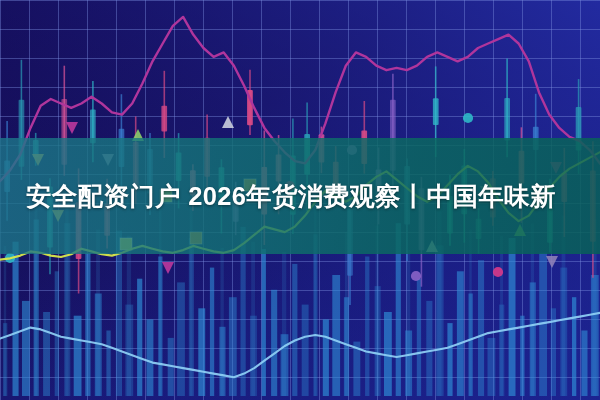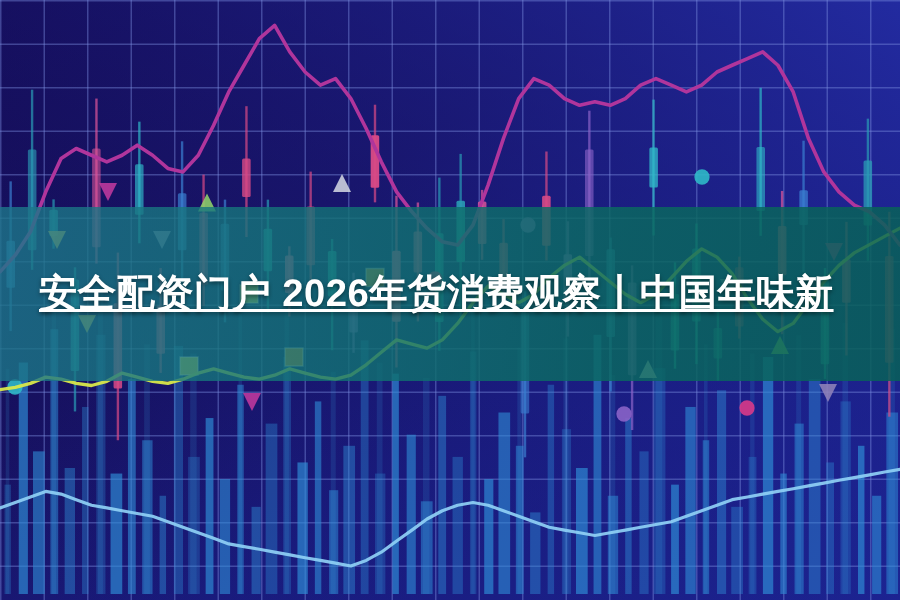--- a/index.html
+++ b/index.html
@@ -27,7 +27,6 @@
     letter-spacing:0.3px;
     text-shadow:0 1px 3px rgba(0,0,0,0.45);
     box-sizing:border-box;
-    text-decoration:underline;
   }
   #title .ln{white-space:nowrap;}
   #title .ln1{align-self:flex-start;margin-left:26px;}

